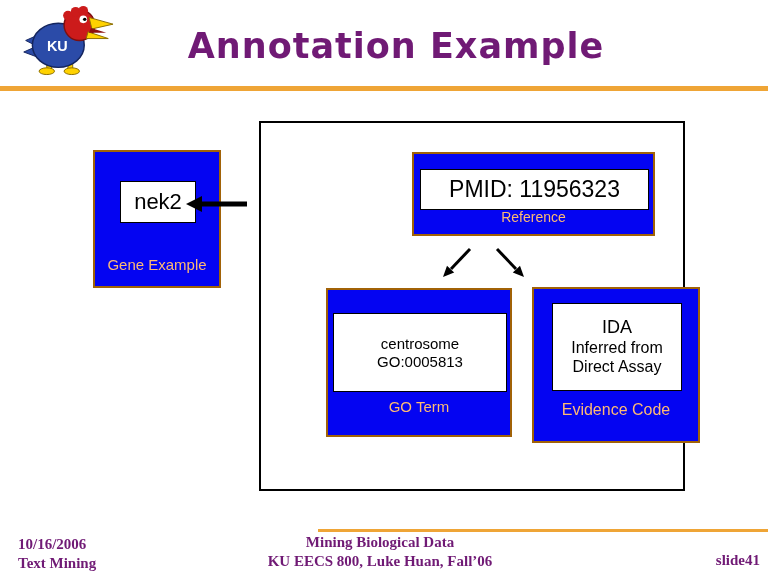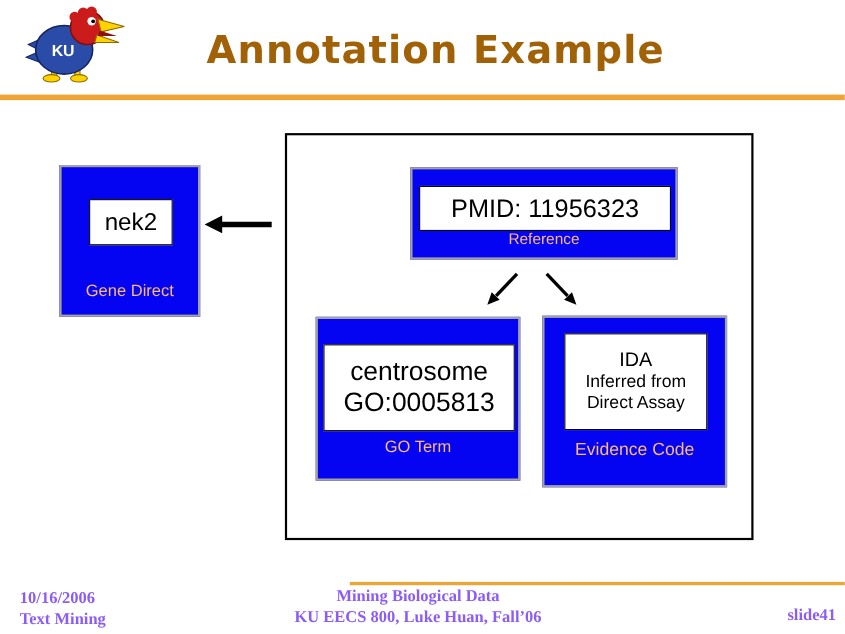--- a/index.html
+++ b/index.html
@@ -28,7 +28,7 @@
     font-size: 35px;
     font-weight: bold;
     letter-spacing: 1px;
-    color: #a16207;
+    color: #701a75;
   }
   .title-rule {
     position: absolute;

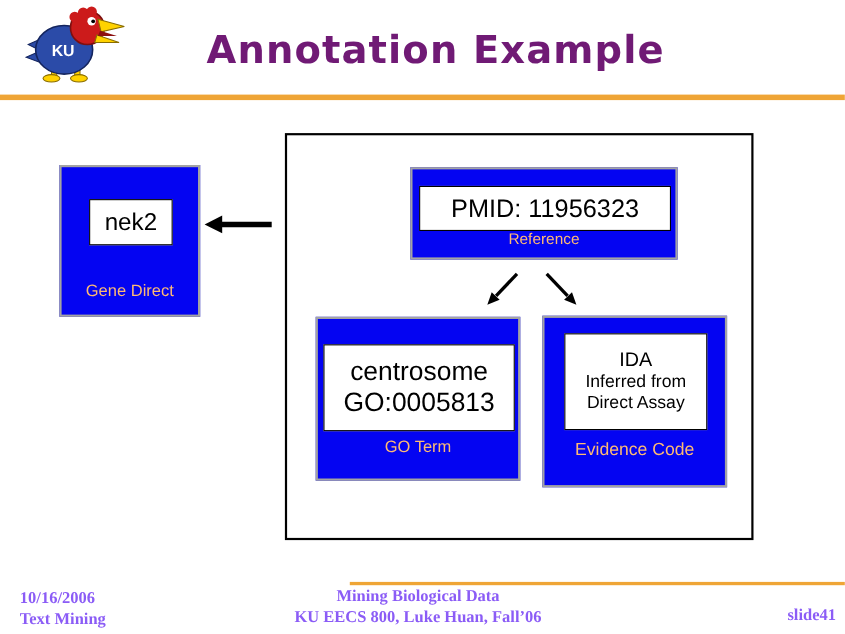--- a/index.html
+++ b/index.html
@@ -48,7 +48,8 @@
   .bluebox {
     position: absolute;
     background: #0404f2;
-    border: 2px solid #a3a3a3;
+    border: 2px solid #a16207;
+    margin-left: 39px;
   }
   .whitebox {
     position: absolute;

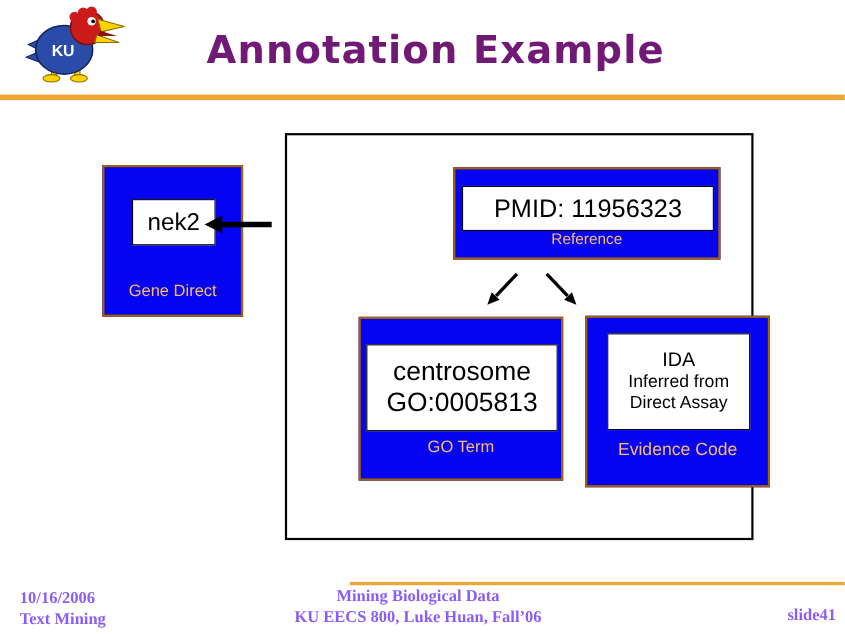--- a/index.html
+++ b/index.html
@@ -152,7 +152,7 @@
 
   <div class="bluebox gene-box">
     <div class="whitebox gene-inner">nek2</div>
-    <div class="ylabel gene-label">Gene Direct</div>
+    <div class="ylabel gene-label">Gene Example</div>
   </div>
 
   <div class="bluebox ref-box">

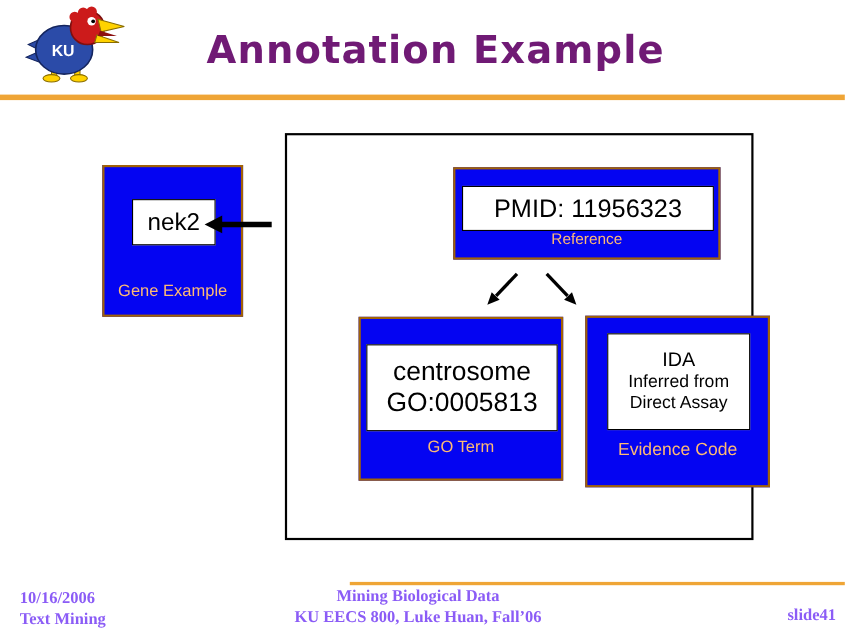--- a/index.html
+++ b/index.html
@@ -80,7 +80,7 @@
   .ref-label  { bottom: 9px; font-size: 14px; }
 
   .go-box     { left: 287px; top: 288px; width: 186px; height: 149px; }
-  .go-inner   { left: 5px;   top: 23px;  width: 174px; height: 79px; font-size: 24px; }
+  .go-inner   { left: 5px;   top: 23px;  width: 174px; height: 79px; font-size: 15px; }
   .go-label   { bottom: 20px; }
 
   .ev-box     { left: 493px; top: 287px; width: 168px; height: 156px; }

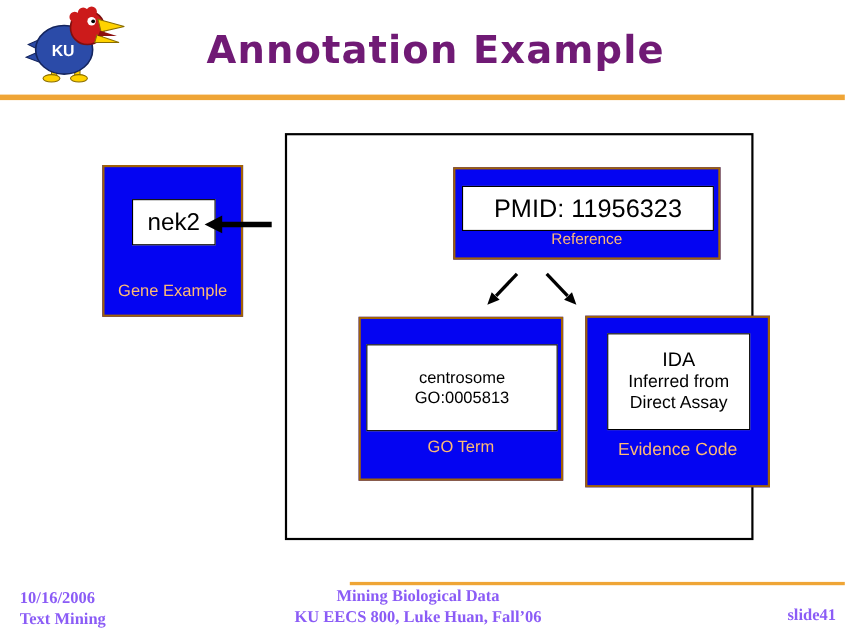--- a/index.html
+++ b/index.html
@@ -104,7 +104,7 @@
   .footer {
     font-family: "Liberation Serif", serif;
     font-weight: bold;
-    color: #8b5cf6;
+    color: #701a75;
     font-size: 15px;
     line-height: 19px;
   }

